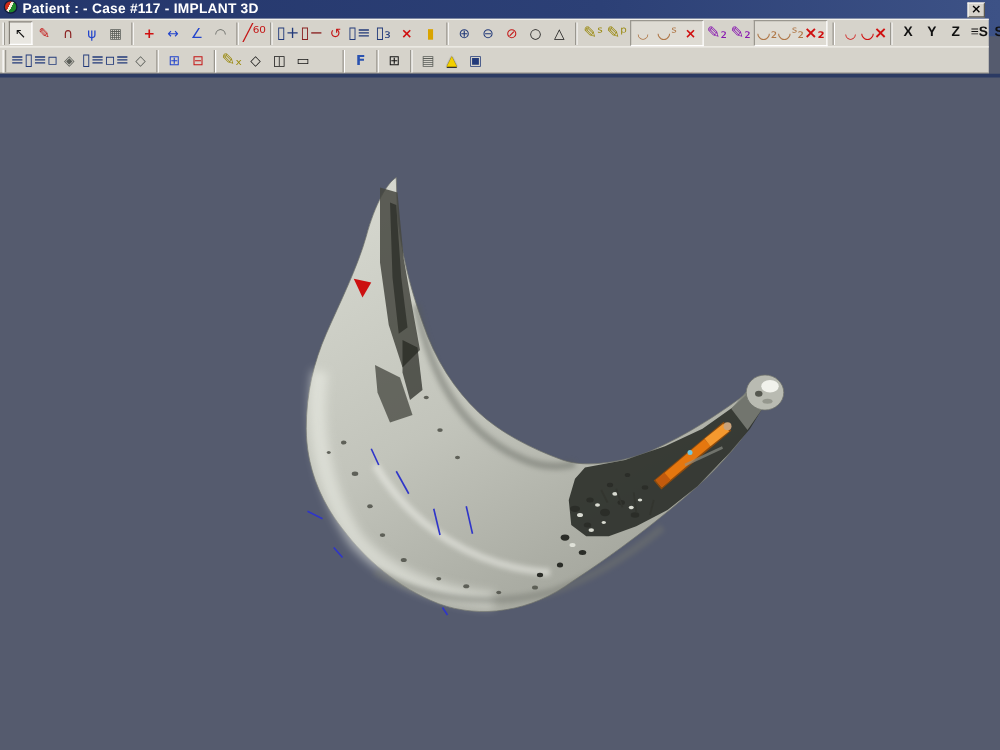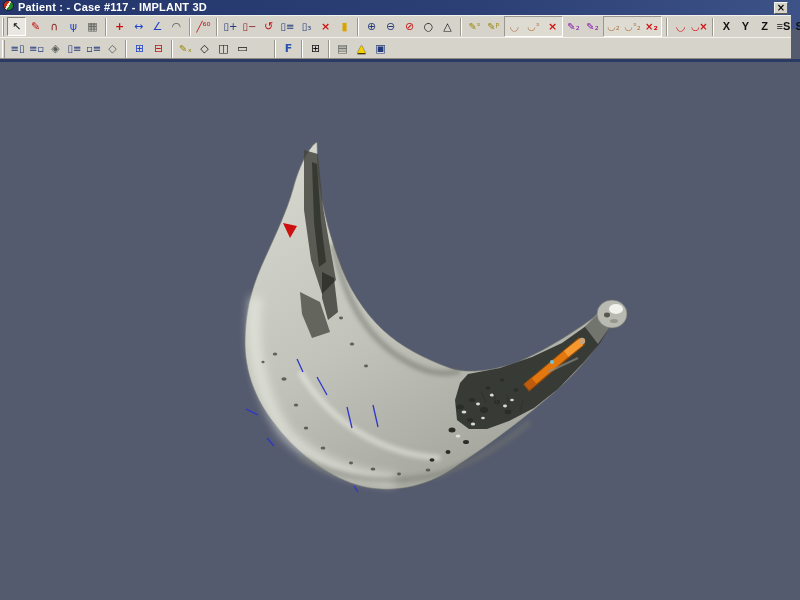--- a/index.html
+++ b/index.html
@@ -35,7 +35,7 @@
   .tb.pressed { border-color:#848078 #ffffff #ffffff #848078; background:#e9e7e1; }
   .tb-group { display:flex; border:1px solid; border-color:#9a978f #ffffff #ffffff #9a978f;
     background:#dedbd3; height:21px; align-items:center; margin:0 1px; }
-  .sm { font-size:10px; }
+  .sm { font-size:13px; }
   .c-red    { color:#c41414; }
   .c-redb   { color:#d01010; font-weight:bold; }
   .c-maroon { color:#8a2020; }

